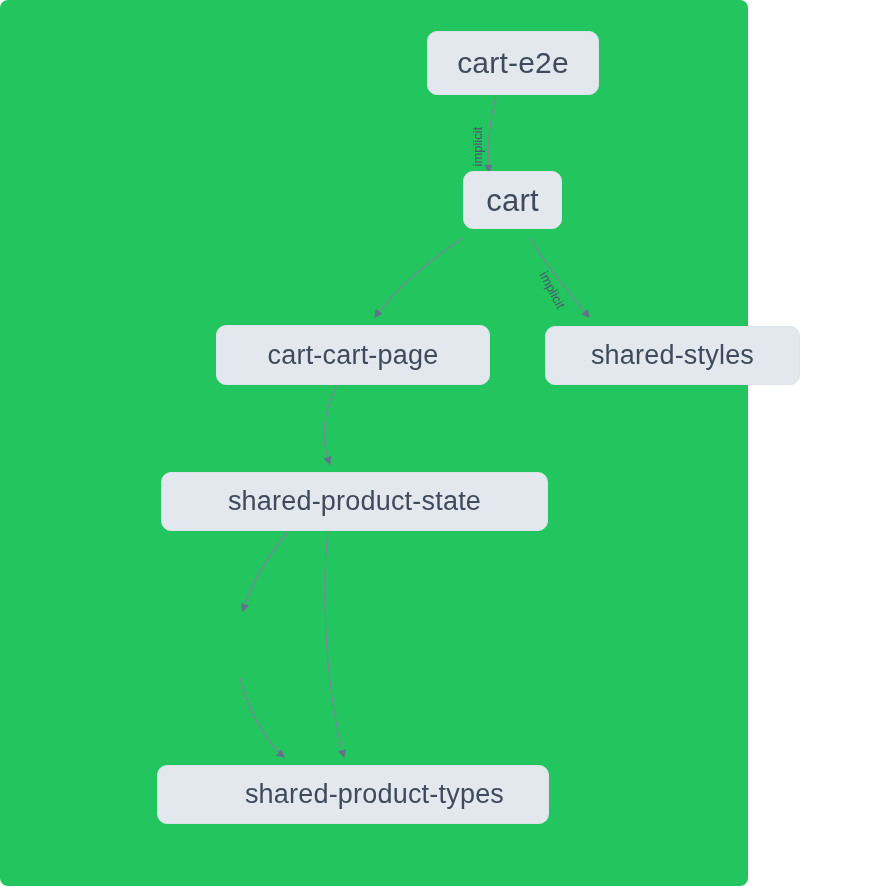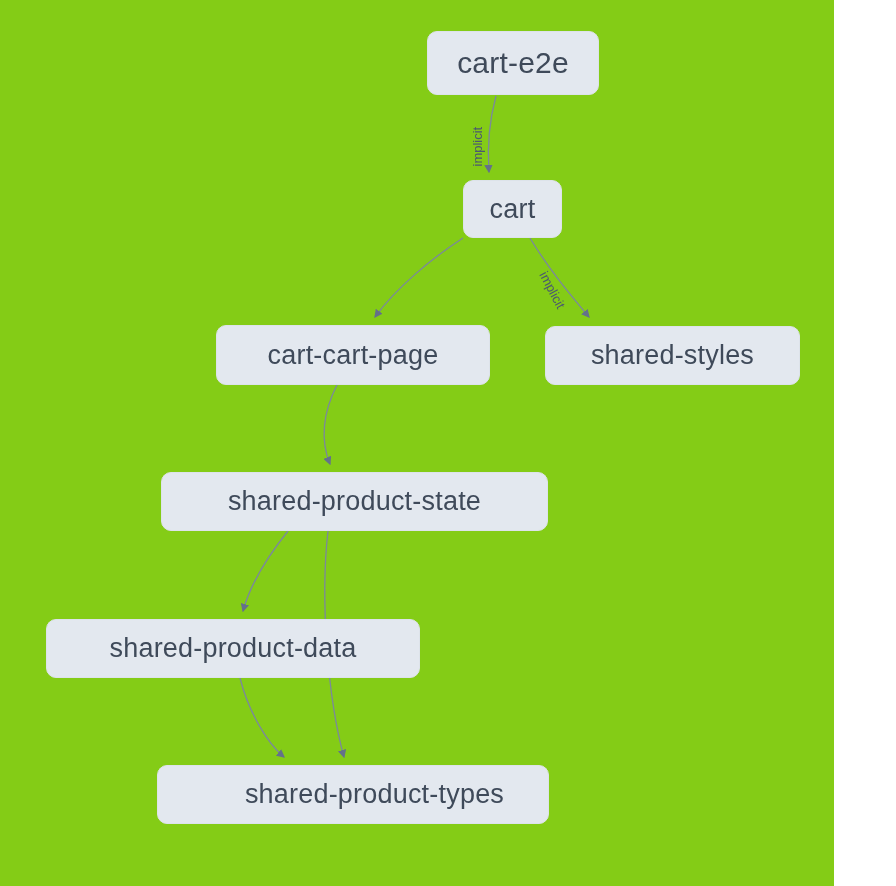--- a/index.html
+++ b/index.html
@@ -15,9 +15,10 @@
   }
   #graph-canvas {
     position: relative;
-    width: 834px;
+    width: 748px;
     height: 886px;
-    background: #84cc16;
+    background: #22c55e;
+    border-radius: 8px;
   }
   #edge-layer {
     position: absolute;

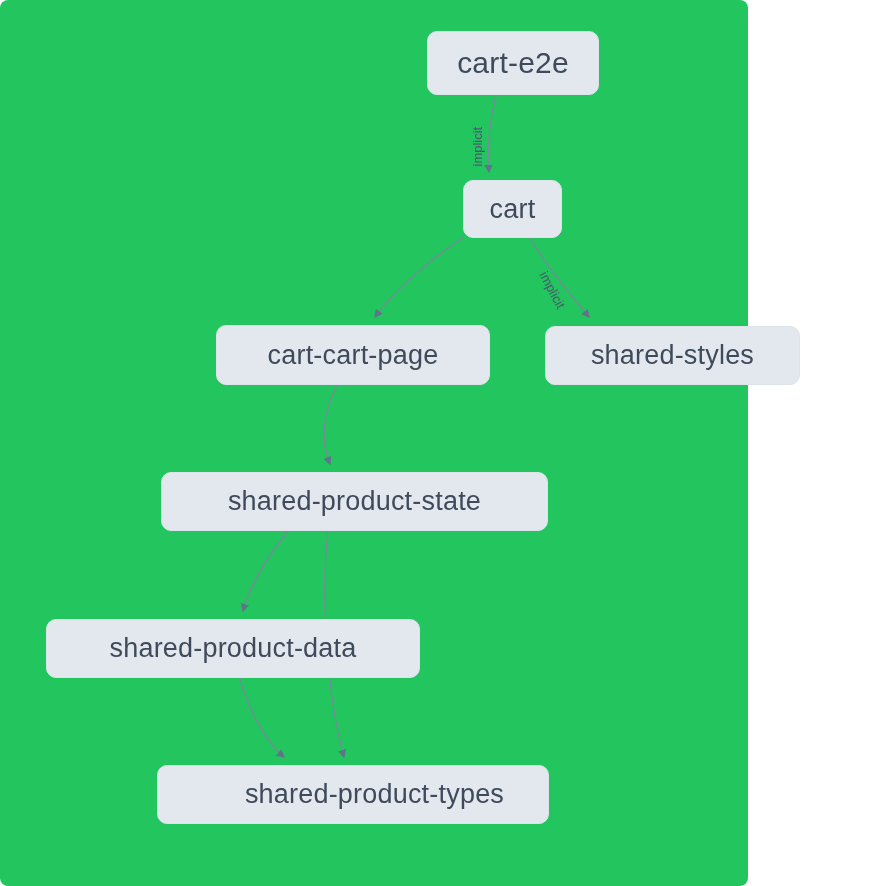--- a/index.html
+++ b/index.html
@@ -88,7 +88,7 @@
     <span class="node-label">cart-e2e</span>
   </div>
 
-  <div class="node" style="left:463px; top:180px; width:99px; height:58px; font-size:27px;">
+  <div class="node" style="left:463px; top:171px; width:99px; height:58px; font-size:31px;">
     <span class="node-label">cart</span>
   </div>
 

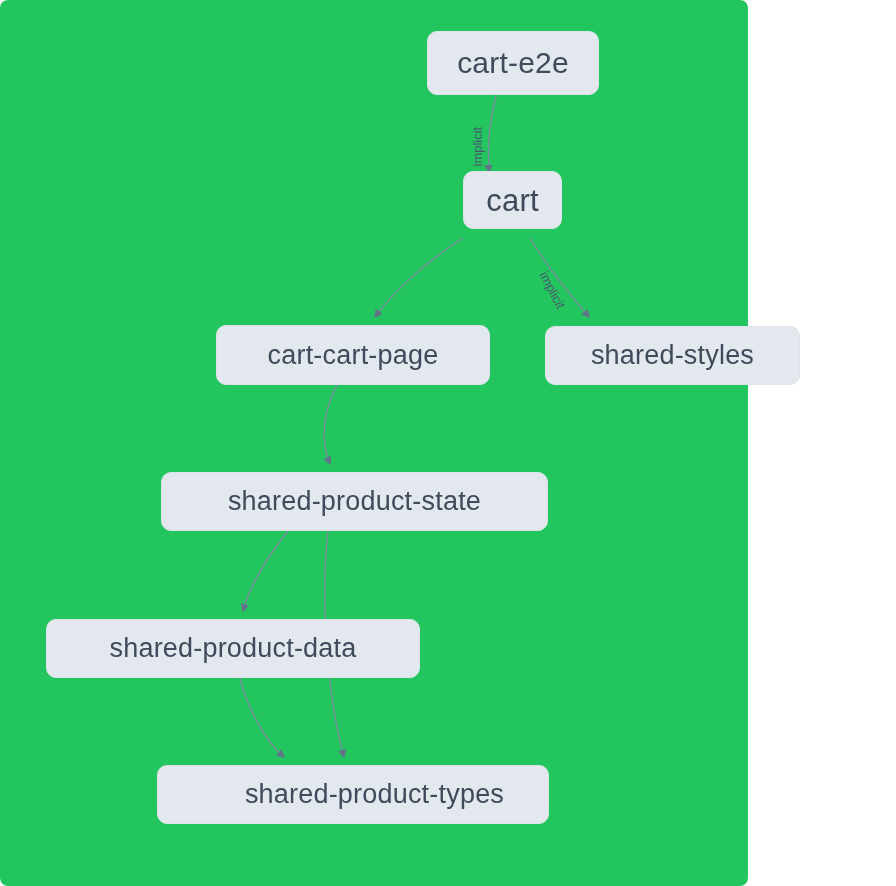--- a/index.html
+++ b/index.html
@@ -104,9 +104,6 @@
     <span class="node-label">shared-product-state</span>
   </div>
 
-  <div class="node" style="left:46px; top:619px; width:374px; height:59px; font-size:27px;">
-    <span class="node-label">shared-product-data</span>
-  </div>
 
   <div class="node" style="left:157px; top:765px; width:392px; height:59px; font-size:27px;padding-left:43px;">
     <span class="node-label">shared-product-types</span>

